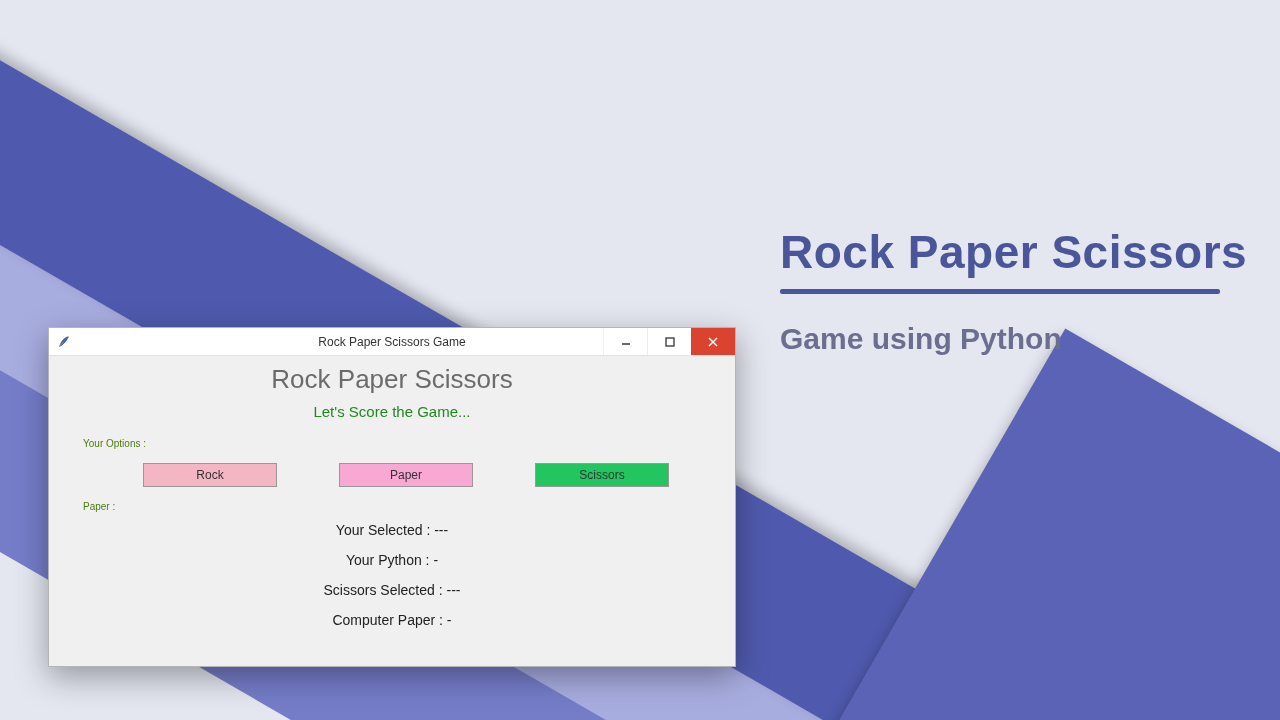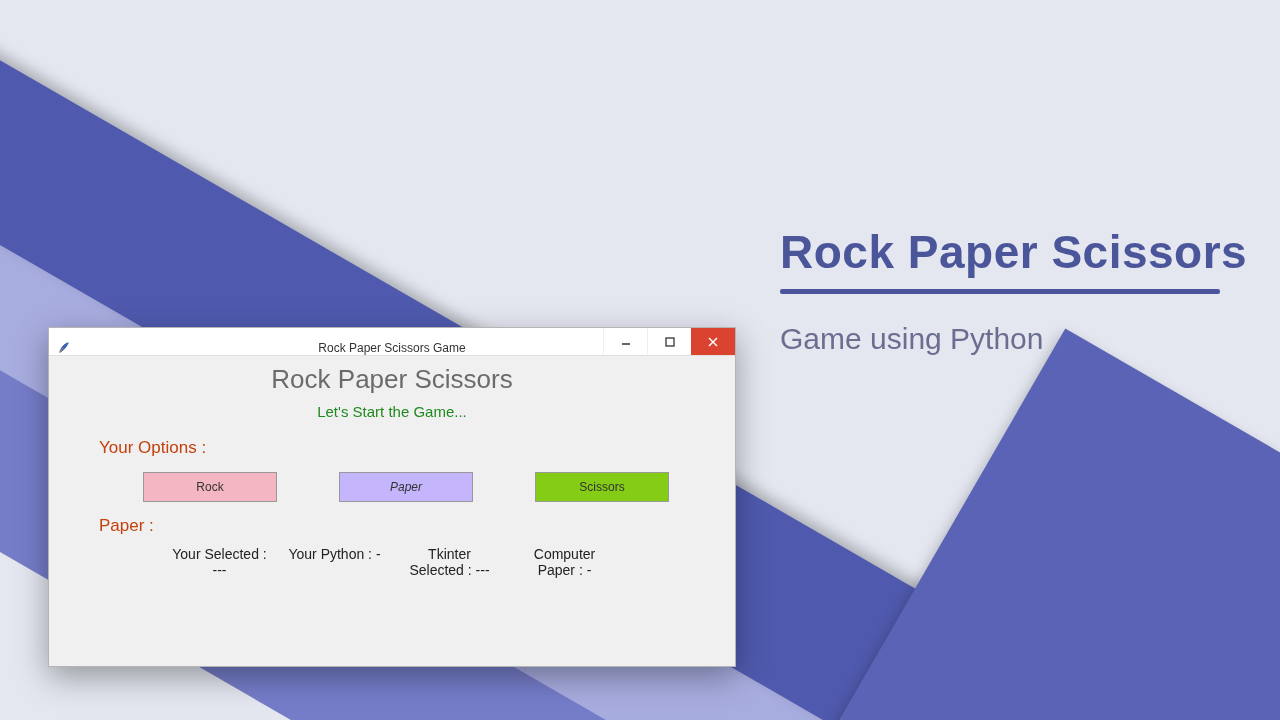--- a/index.html
+++ b/index.html
@@ -71,7 +71,7 @@
     background: #ffffff;
     border-bottom: 1px solid #e0e0e0;
     display: flex;
-    align-items: flex-end;
+    align-items: center;
     position: relative;
     font-size: 12px;
     color: #333;

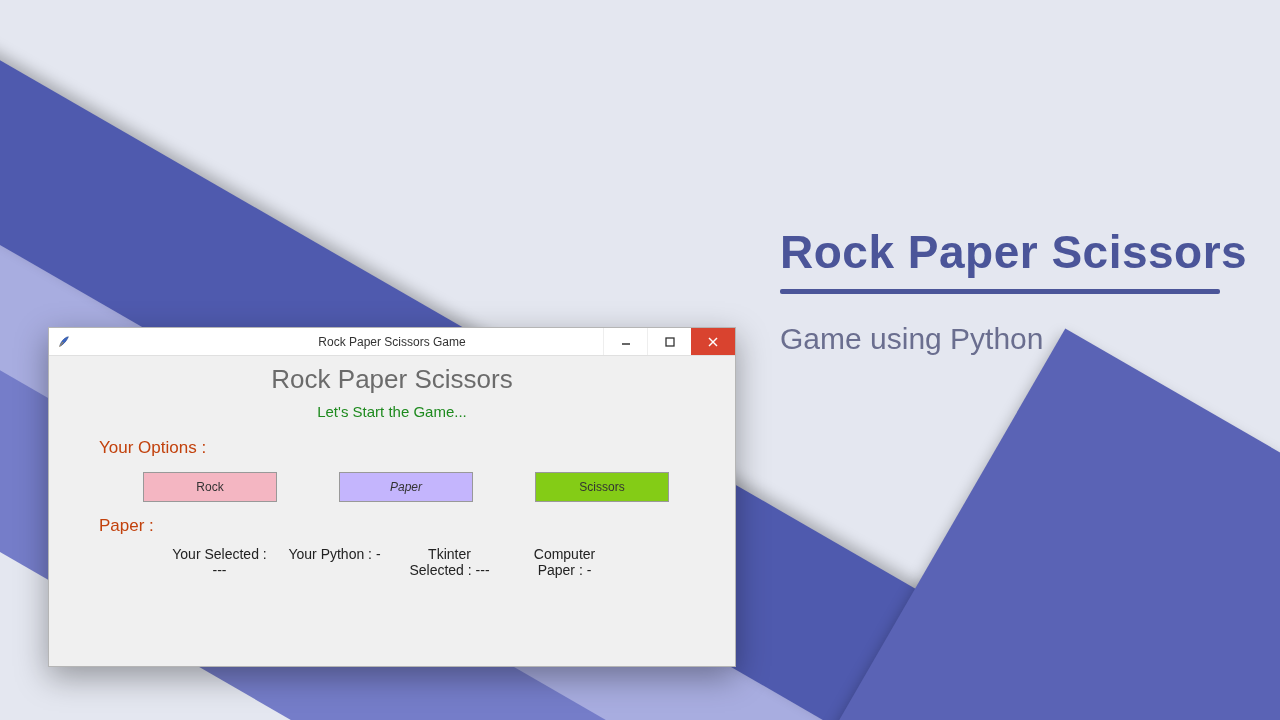--- a/index.html
+++ b/index.html
@@ -52,7 +52,7 @@
     color: #6a6e8f;
     margin-top: 22px;
     line-height: 1.55;
-    font-weight: 400;
+    font-weight: 700;
   }
 
   

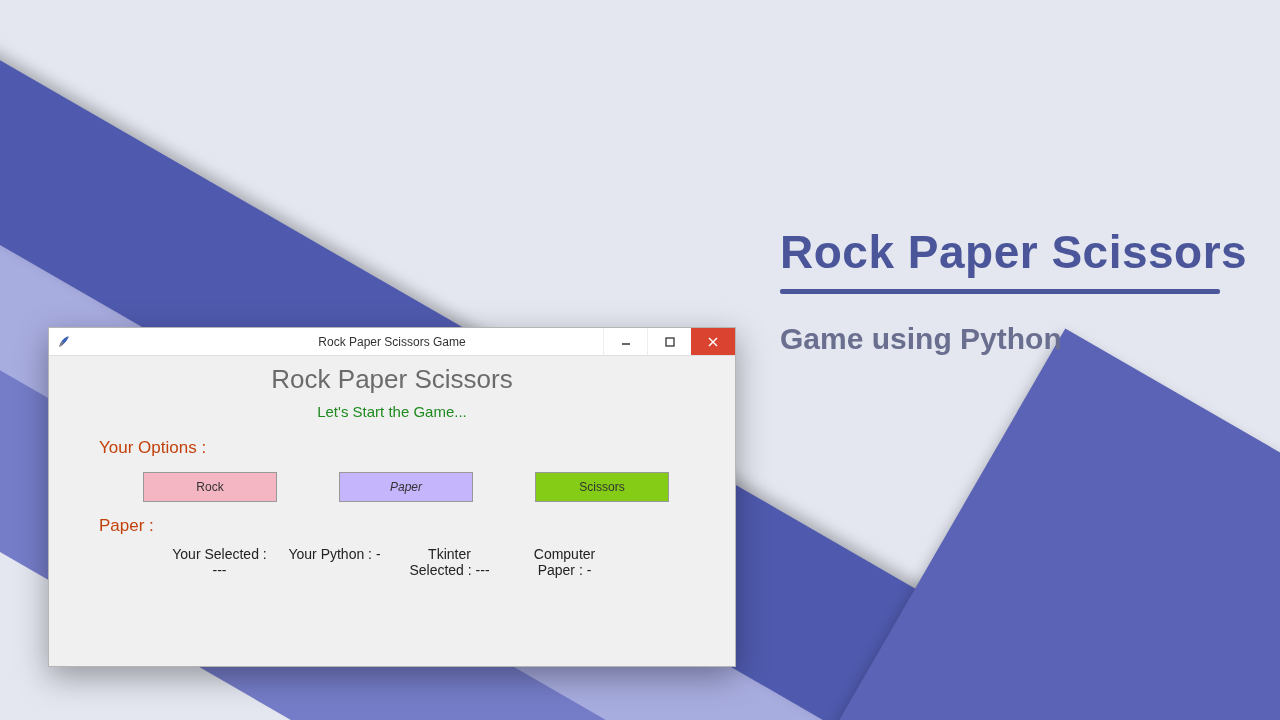--- a/index.html
+++ b/index.html
@@ -197,7 +197,7 @@
 
     <div class="client">
       <div class="app-title">Rock Paper Scissors</div>
-      <div class="start-msg">Let's Start the Game...</div>
+      <div class="start-msg">Let's Score the Game...</div>
 
       <div class="section-label">Your Options :</div>
       <div class="options-row">

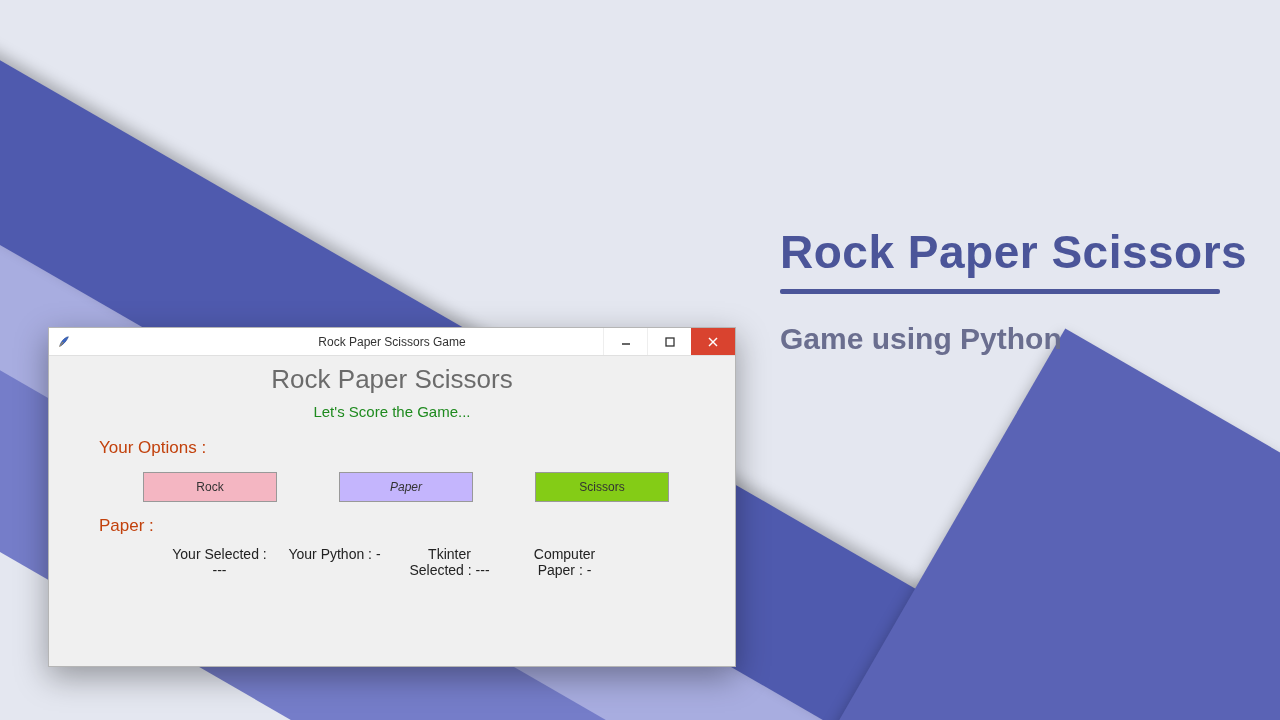--- a/index.html
+++ b/index.html
@@ -111,10 +111,10 @@
     margin-top: 8px;
   }
   .section-label {
-    color: #c2410c;
-    font-size: 17px;
+    color: #4d7c0f;
+    font-size: 10px;
     margin-top: 18px;
-    margin-left: 32px;
+    margin-left: 16px;
   }
   .options-row {
     display:flex;

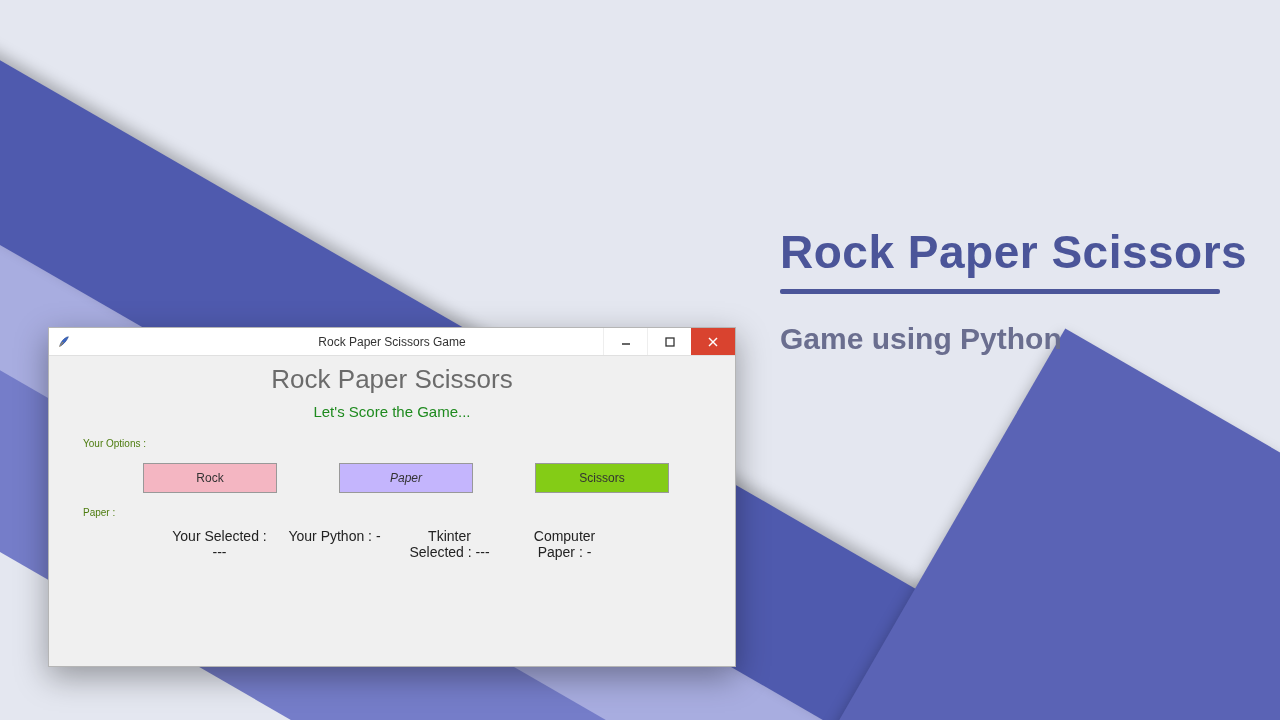--- a/index.html
+++ b/index.html
@@ -124,7 +124,7 @@
   }
   .opt-btn {
     width: 134px;
-    height: 30px;
+    height: 24px;
     border: 1px solid #999;
     font-size: 12px;
     display:flex; align-items:center; justify-content:center;

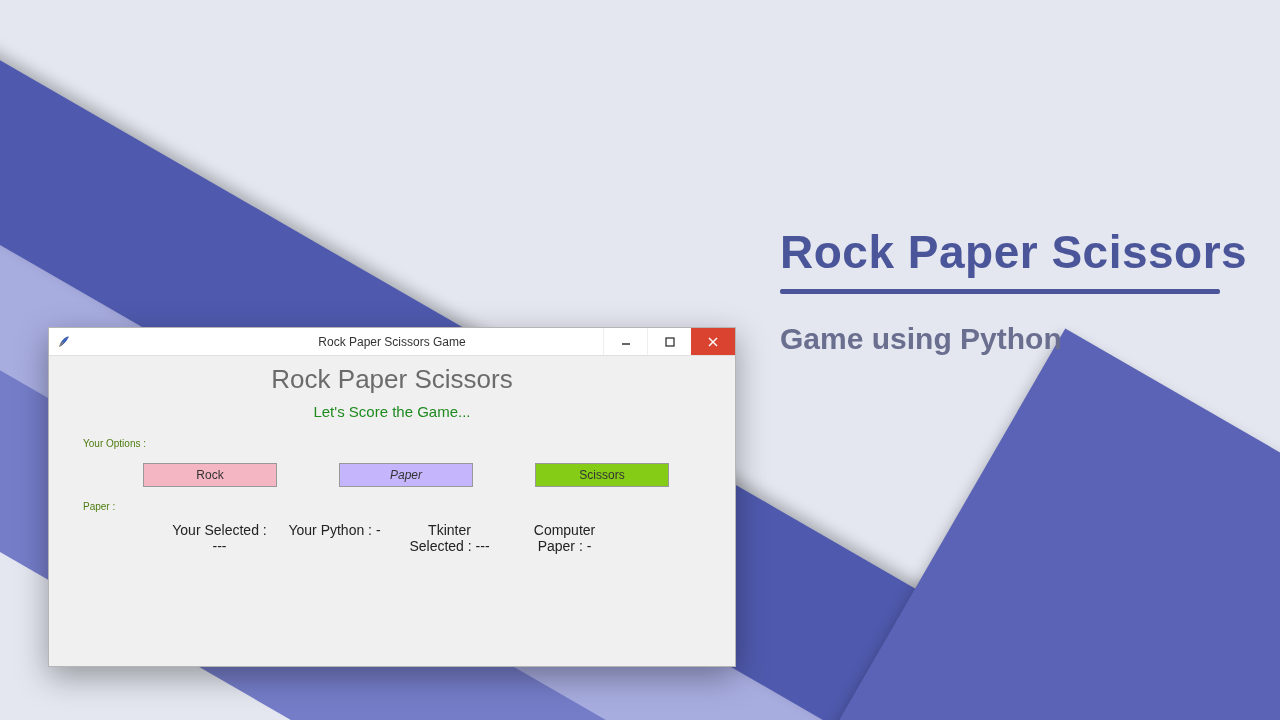--- a/index.html
+++ b/index.html
@@ -133,7 +133,7 @@
     margin-left: 28px;
   }
   .opt-rock    { background:#f4b6c2; }
-  .opt-paper   { background:#c4b5fd;font-style:italic; }
+  .opt-paper   { background:#f9a8d4; }
   .opt-sciss   { background:#84cc16; }
 
   .score-grid {

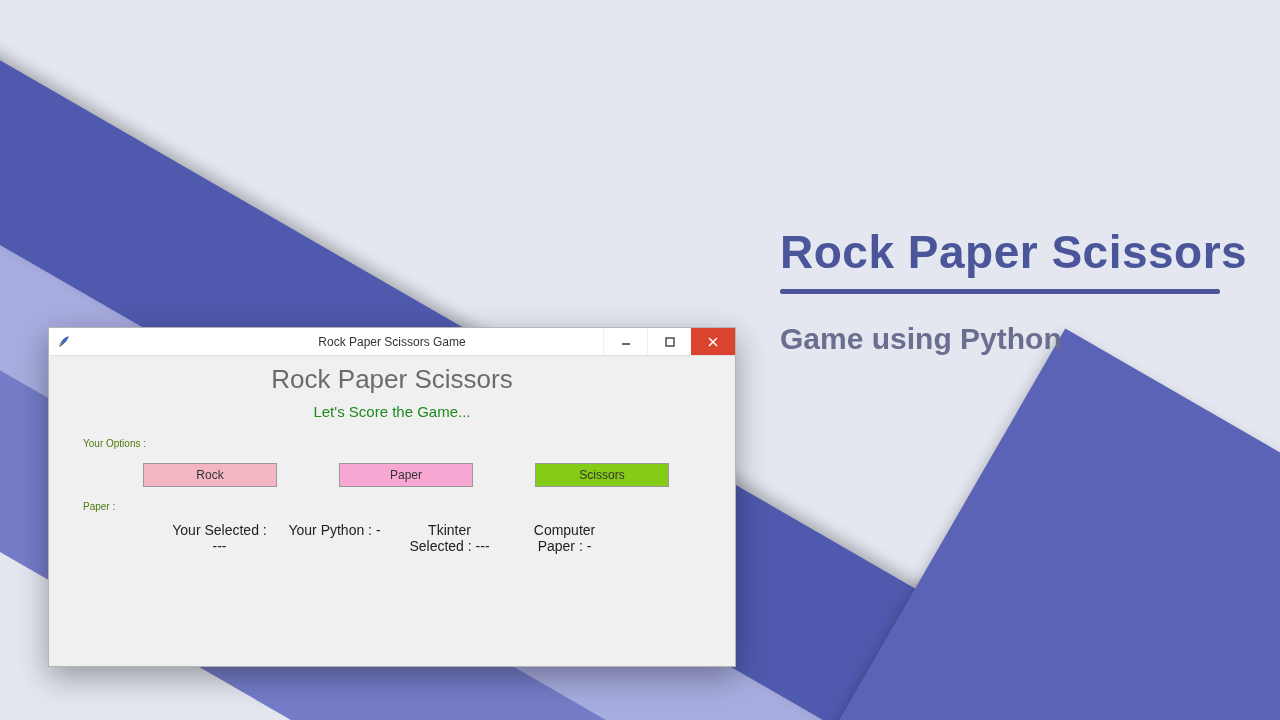--- a/index.html
+++ b/index.html
@@ -134,7 +134,7 @@
   }
   .opt-rock    { background:#f4b6c2; }
   .opt-paper   { background:#f9a8d4; }
-  .opt-sciss   { background:#84cc16; }
+  .opt-sciss   { background:#22c55e; }
 
   .score-grid {
     margin-top: 10px;

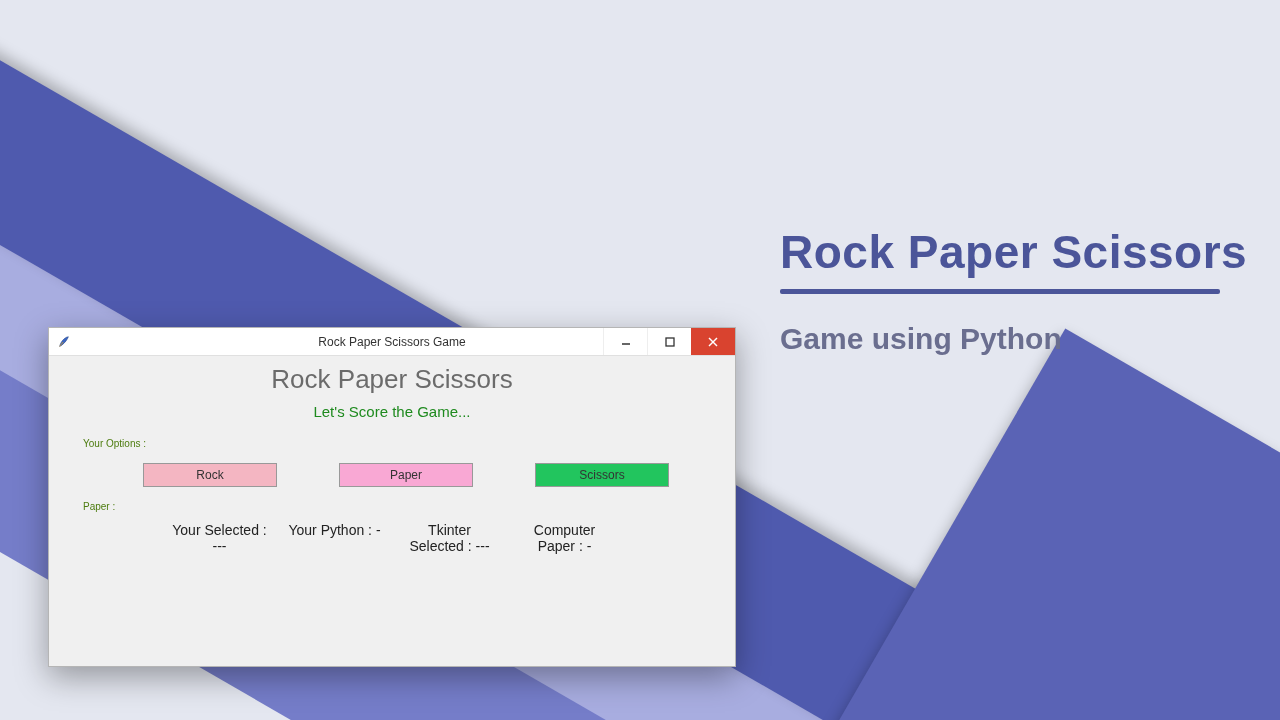--- a/index.html
+++ b/index.html
@@ -139,7 +139,7 @@
   .score-grid {
     margin-top: 10px;
     display:grid;
-    grid-template-columns: 1fr 1fr 1fr 1fr;
+    grid-template-columns: 1fr;
     column-gap: 20px;
     row-gap: 14px;
     width: 440px;

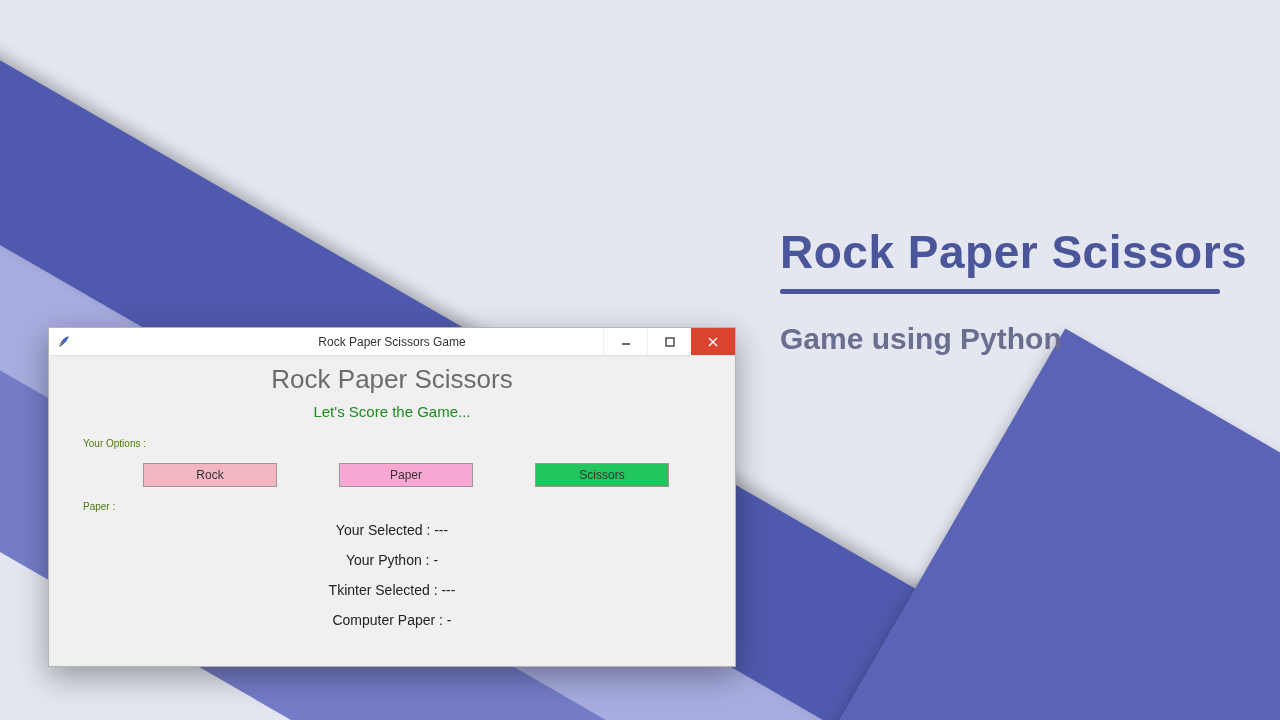--- a/index.html
+++ b/index.html
@@ -210,7 +210,7 @@
       <div class="score-grid">
         <div>Your Selected : ---</div>
         <div>Your Python : -</div>
-        <div>Tkinter Selected : ---</div>
+        <div>Scissors Selected : ---</div>
         <div>Computer Paper : -</div>
       </div>
     </div>

